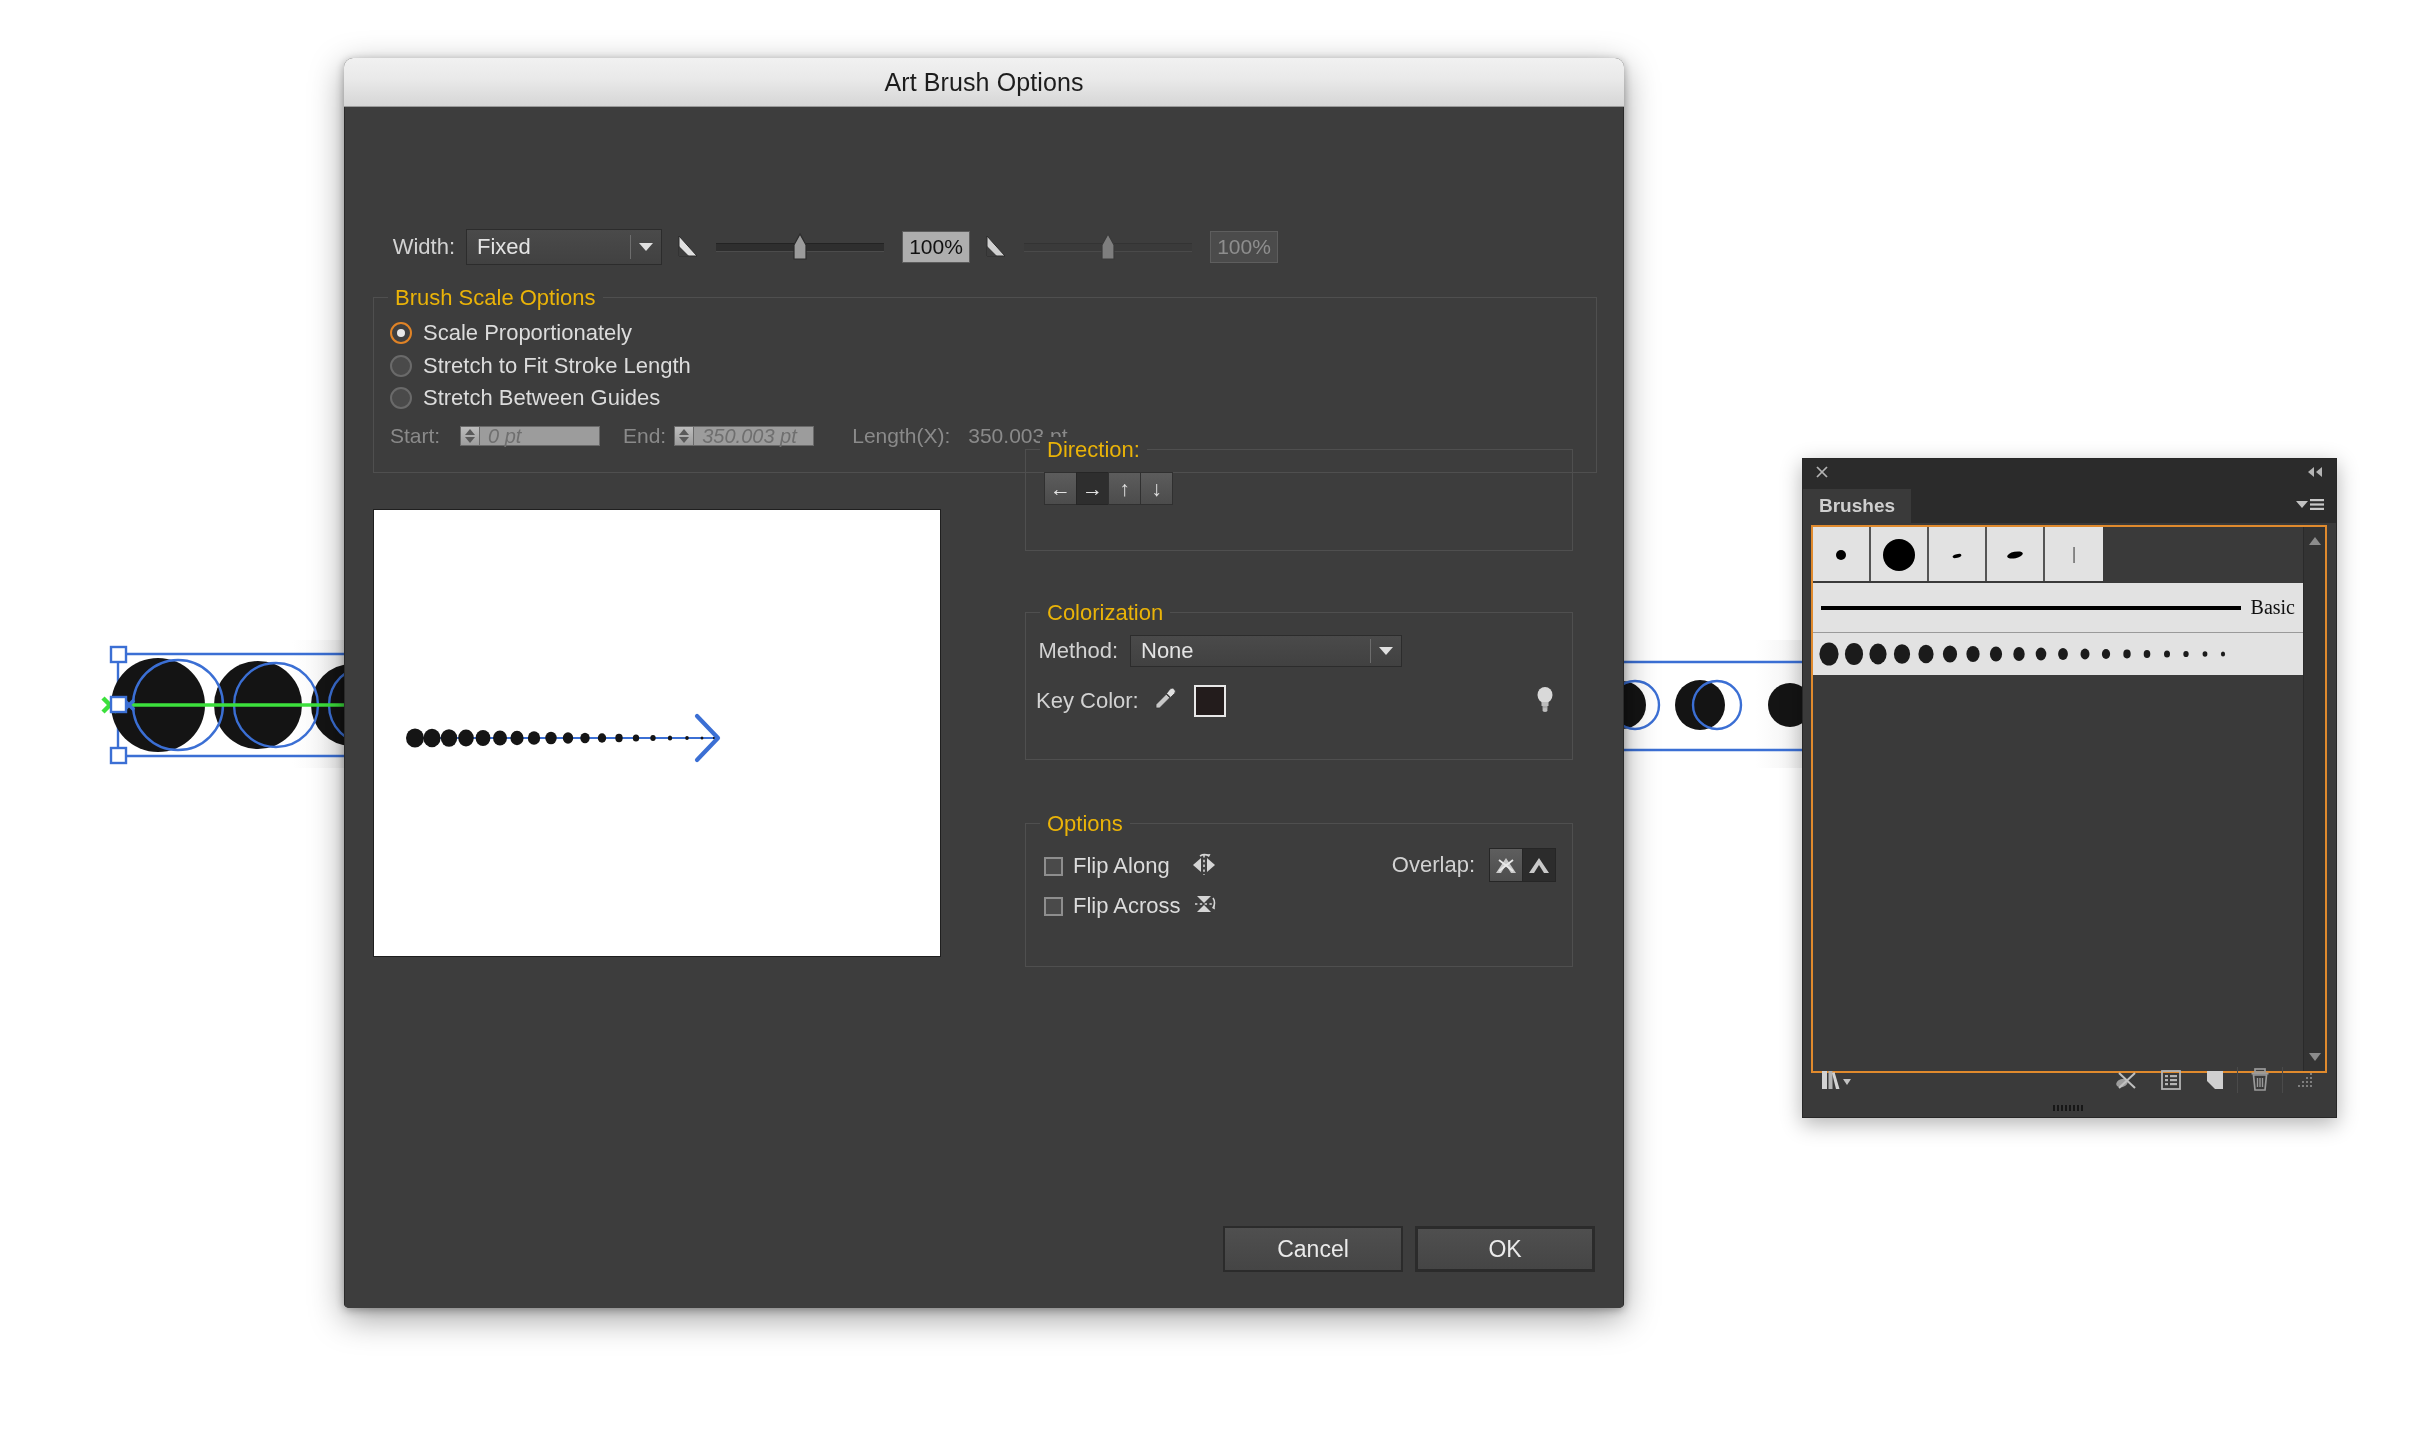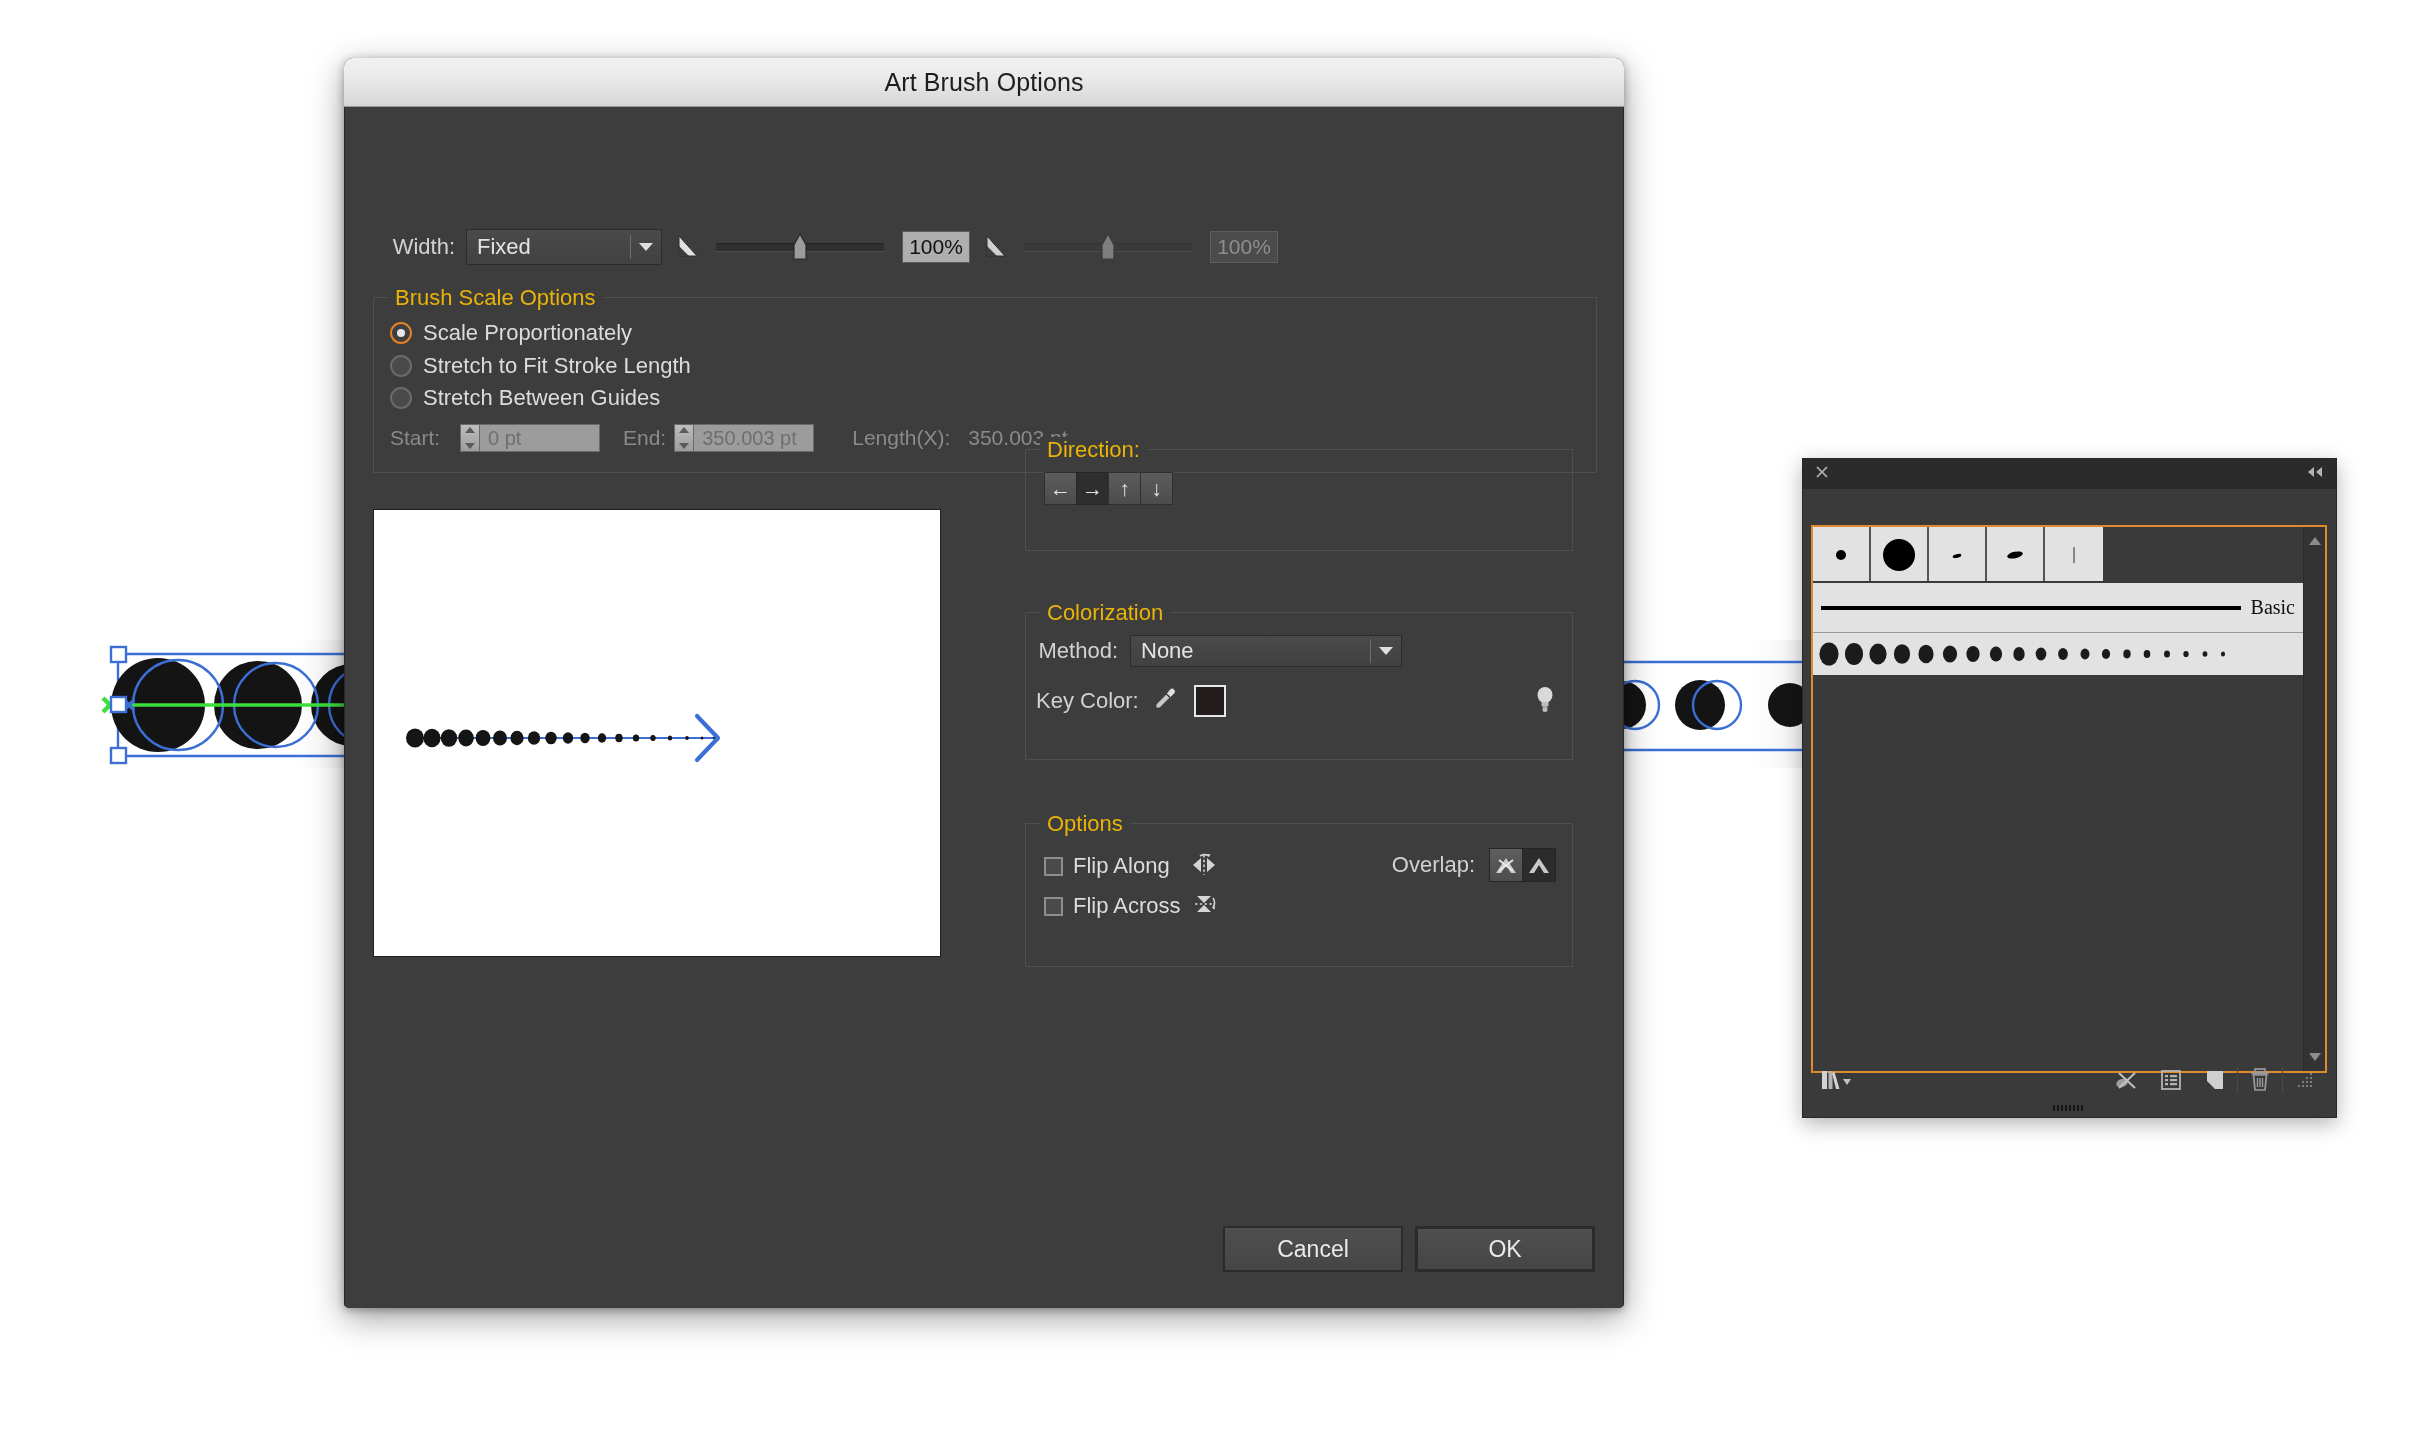--- a/index.html
+++ b/index.html
@@ -138,7 +138,7 @@
   .stepper-field {
     display:flex; align-items:stretch;
     background:#9e9e9e; border:1px solid #6a6a6a;
-    height: 28px; box-sizing:border-box;
+    height: 20px; box-sizing:border-box;font-style:italic;
   }
   .stepper-field.dimfield { background:#9c9c9c; }
   .spin {

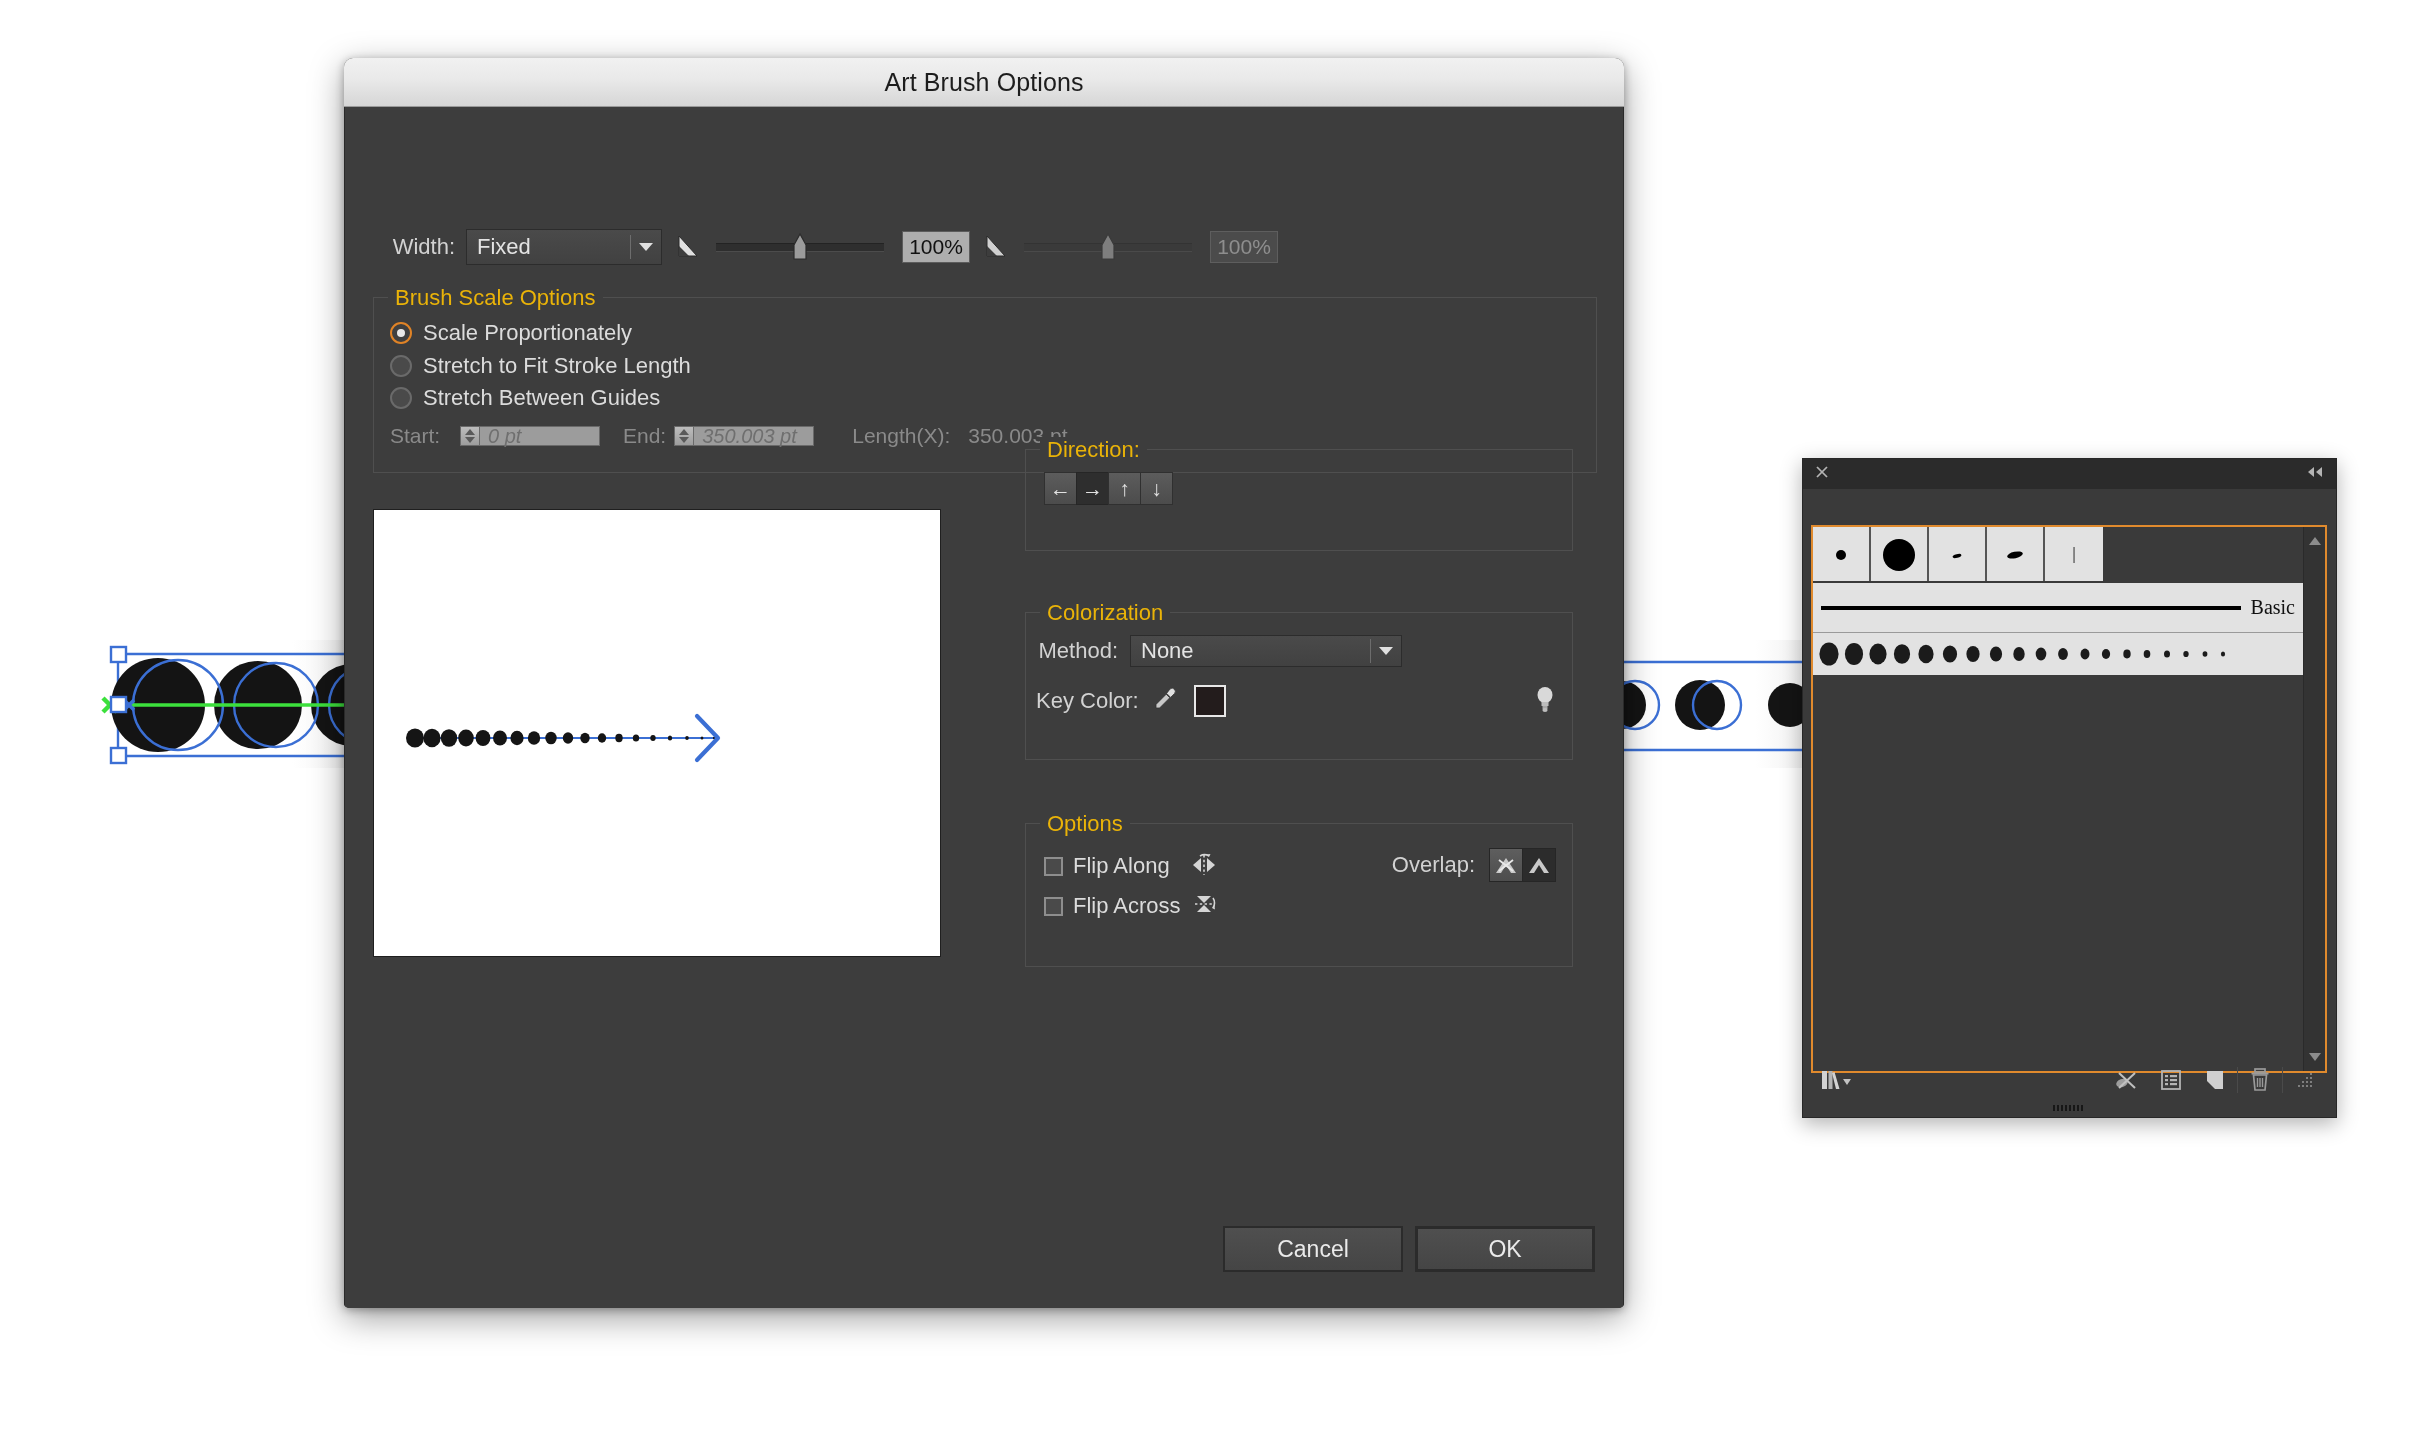--- a/index.html
+++ b/index.html
@@ -579,6 +579,17 @@
       </span>
     </div>
 
+    <div class="panel-tabs">
+      <span class="panel-tab">Brushes</span>
+      <span class="panel-menu">
+        <svg width="32" height="18" viewBox="0 0 32 18">
+          <polygon points="2,5 14,5 8,12" fill="#c2c2c2"></polygon>
+          <rect x="16" y="3" width="14" height="2.2" fill="#c8c8c8"></rect>
+          <rect x="16" y="7.4" width="14" height="2.2" fill="#c8c8c8"></rect>
+          <rect x="16" y="11.8" width="14" height="2.2" fill="#c8c8c8"></rect>
+        </svg>
+      </span>
+    </div>
 
     <div class="panel-content">
       <div class="brush-area">

